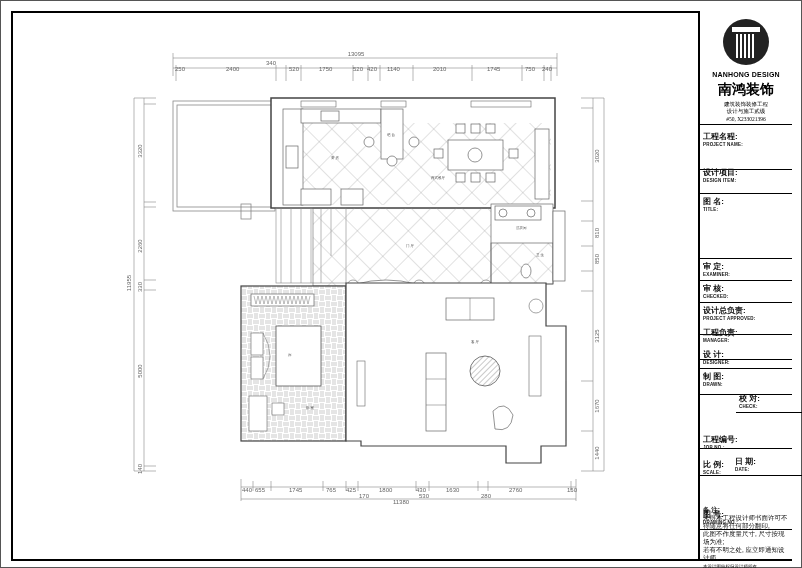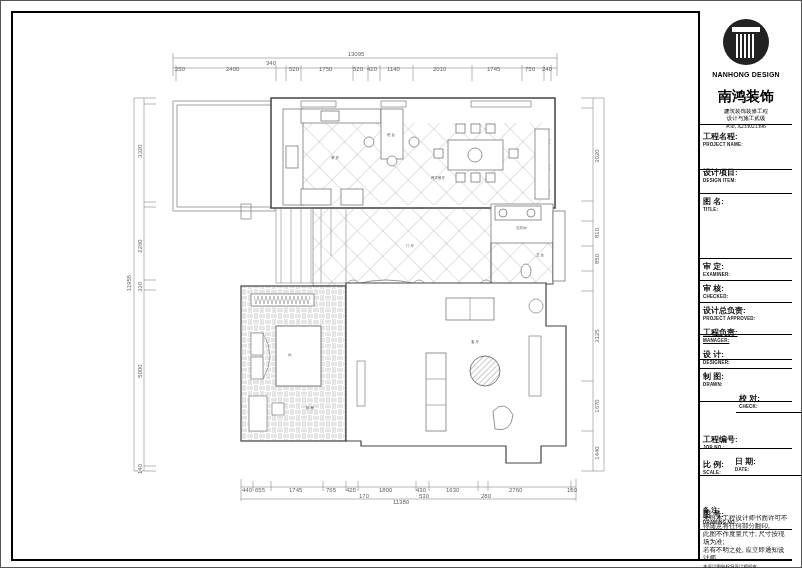--- a/index.html
+++ b/index.html
@@ -278,7 +278,7 @@
           </g>
       </svg>
       <div style="font-size:7px;font-weight:bold;letter-spacing:.2px;">NANHONG DESIGN</div>
-      <div style="font-size:14px;font-weight:bold;margin-top:10px;">南鸿装饰</div>
+      <div style="font-size:14px;font-weight:bold;margin-top:3px;">南鸿装饰</div>
       <div style="font-size:5.5px;margin-top:2px;font-family:'Liberation Serif',serif;">建筑装饰装修工程</div>
       <div style="font-size:5.5px;font-family:'Liberation Serif',serif;">设计与施工贰级</div>
       <div style="font-size:5.5px;margin-top:1px;font-family:'Liberation Serif',serif;">#50, X233021396</div>

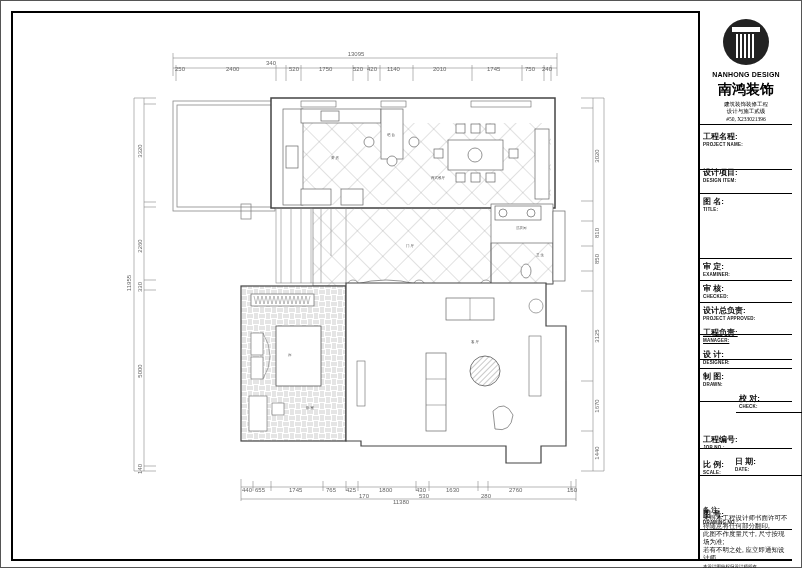--- a/index.html
+++ b/index.html
@@ -308,7 +308,7 @@
       <div class="tb-zh">设计总负责:</div>
         <div class="tb-en">PROJECT APPROVED:</div>
       </div>
-    <div class="tb-cell" style="top:315px;height:34px;text-decoration:underline;">
+    <div class="tb-cell" style="top:315px;height:34px;">
       <div class="tb-zh">工程负责:</div>
         <div class="tb-en">MANAGER:</div>
       </div>

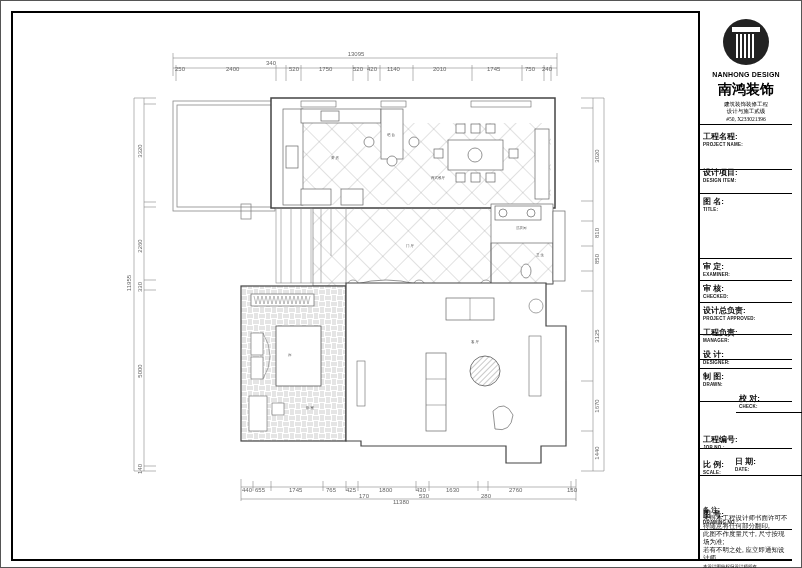--- a/index.html
+++ b/index.html
@@ -316,7 +316,7 @@
       <div class="tb-zh">设    计:</div>
         <div class="tb-en">DESIGNER:</div>
       </div>
-    <div class="tb-cell" style="top:359px;height:32px;">
+    <div class="tb-cell" style="top:359px;height:25px;">
       <div class="tb-zh">制    图:</div>
         <div class="tb-en">DRAWN:</div>
       </div>

